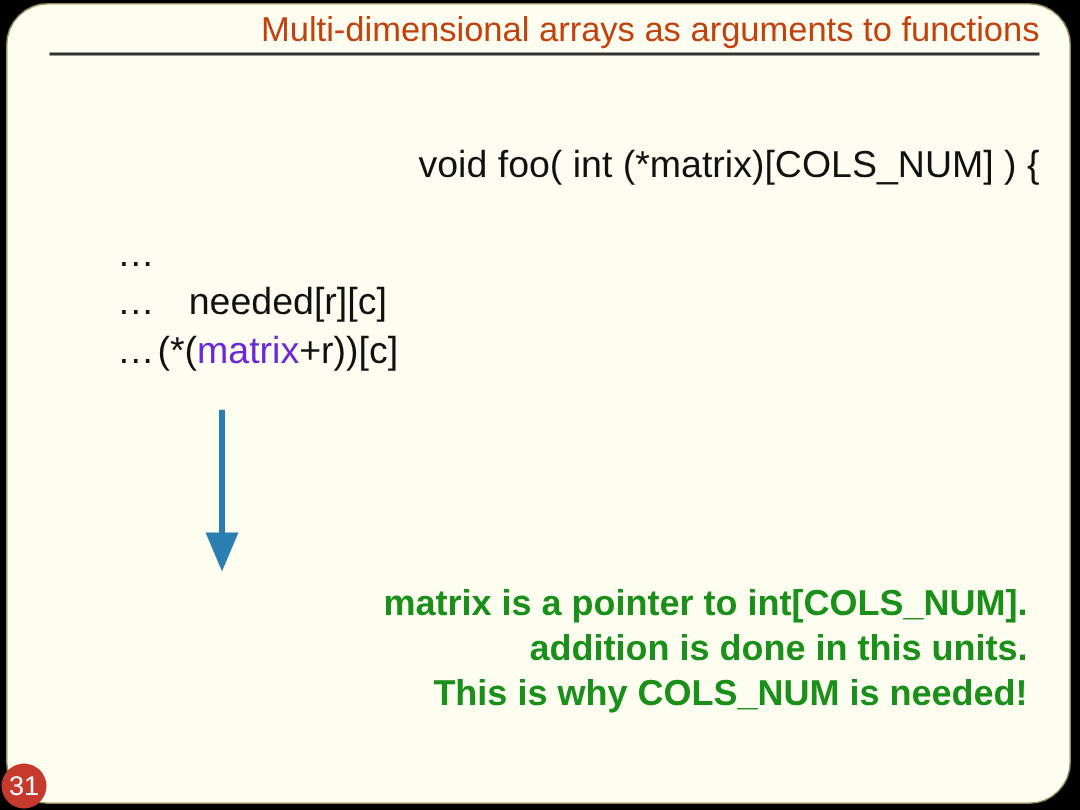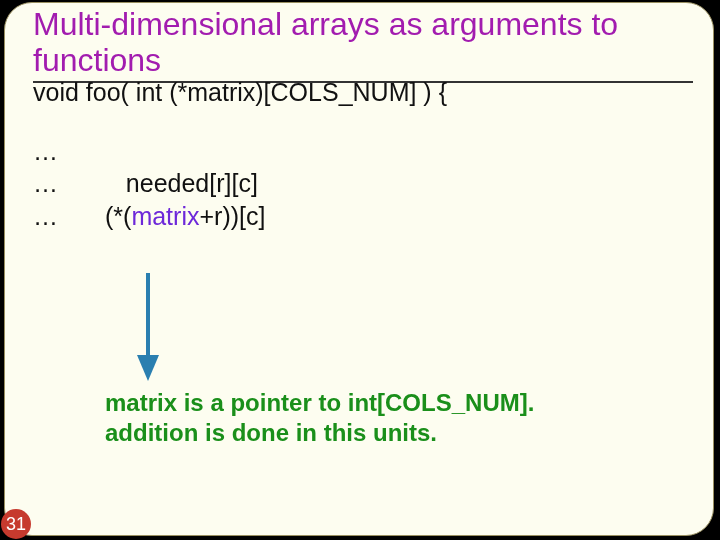--- a/index.html
+++ b/index.html
@@ -27,12 +27,13 @@
     left: 28px;
     top: 4px;
     width: 660px;
-    font-size: 32px;
+    font-size: 23px;
     line-height: 1.12;
-    color: #a21caf;
+    color: #c2410c;
     font-weight: 400;
     border-bottom: 2px solid #333;
     padding-bottom: 2px;
+    text-align: right;
   }
   .body-block {
     position: absolute;

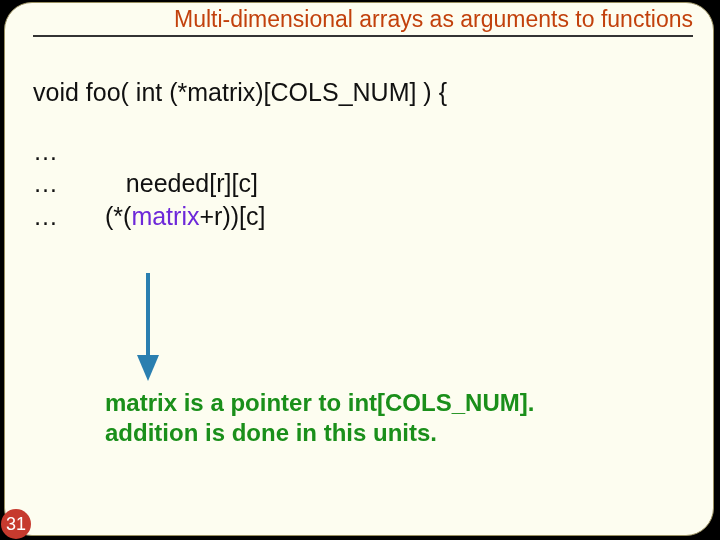--- a/index.html
+++ b/index.html
@@ -38,8 +38,9 @@
   .body-block {
     position: absolute;
     left: 28px;
-    top: 76px;
+    top: 94px;
     width: 660px;
+    text-align: right;
   }
   .sig {
     font-size: 25px;

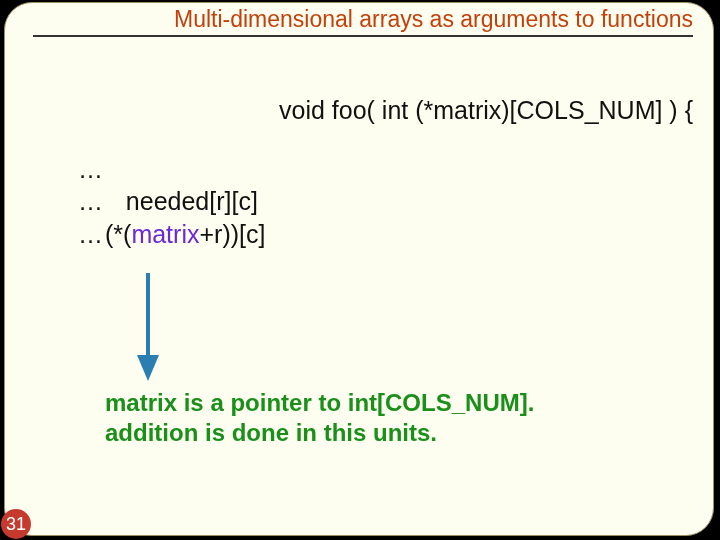--- a/index.html
+++ b/index.html
@@ -84,6 +84,7 @@
     font-weight: 700;
     color: #1a8f1a;
     line-height: 1.25;
+    text-align: right;
   }
   .pagenum {
     position: absolute;

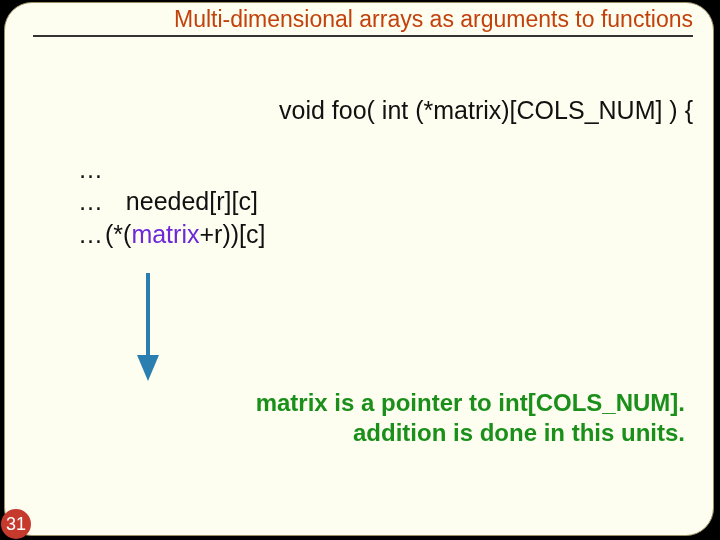--- a/index.html
+++ b/index.html
@@ -137,6 +137,7 @@
   <div class="explain">
     <div>matrix is a pointer to int[COLS_NUM].</div>
     <div>addition is done in this units.</div>
+    <div>This is why COLS_NUM is needed!</div>
   </div>
 
   <div class="pagenum">31</div>

